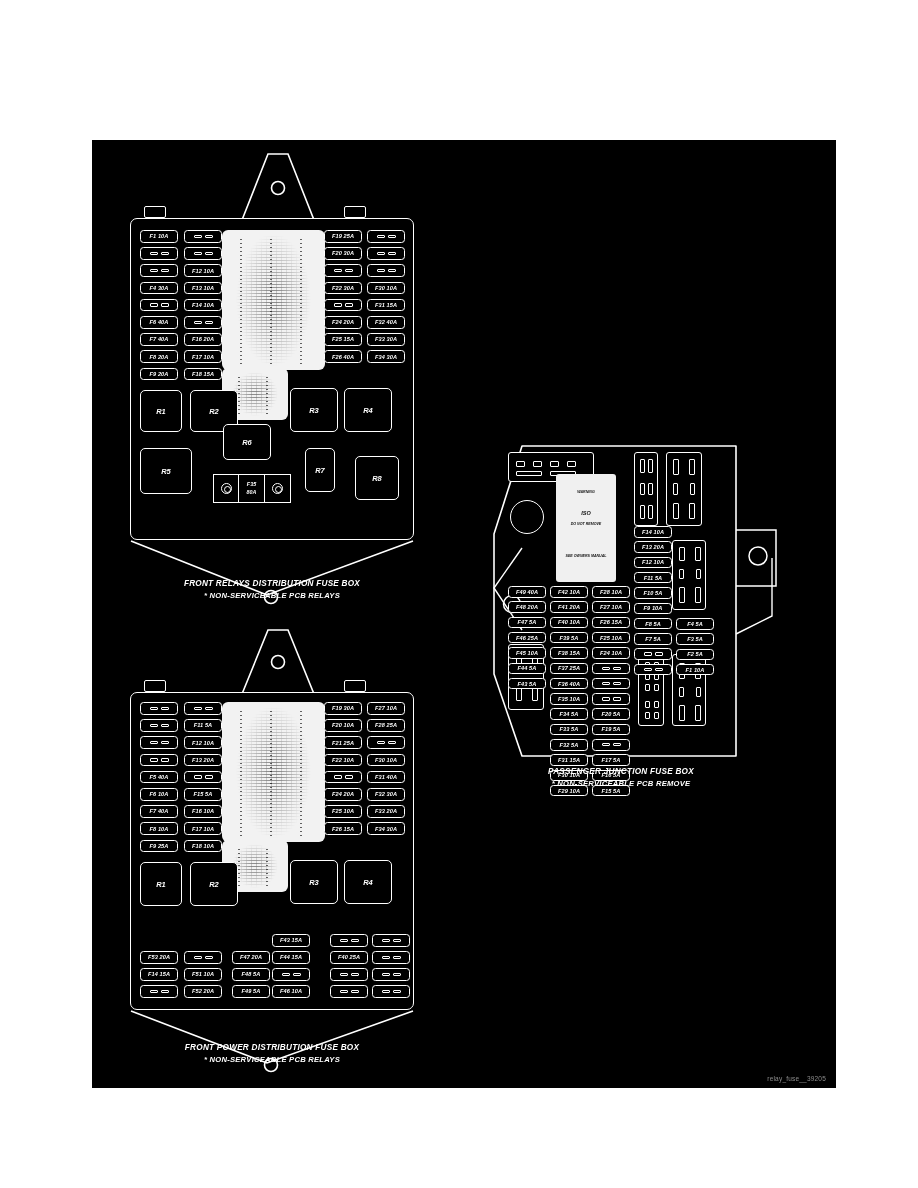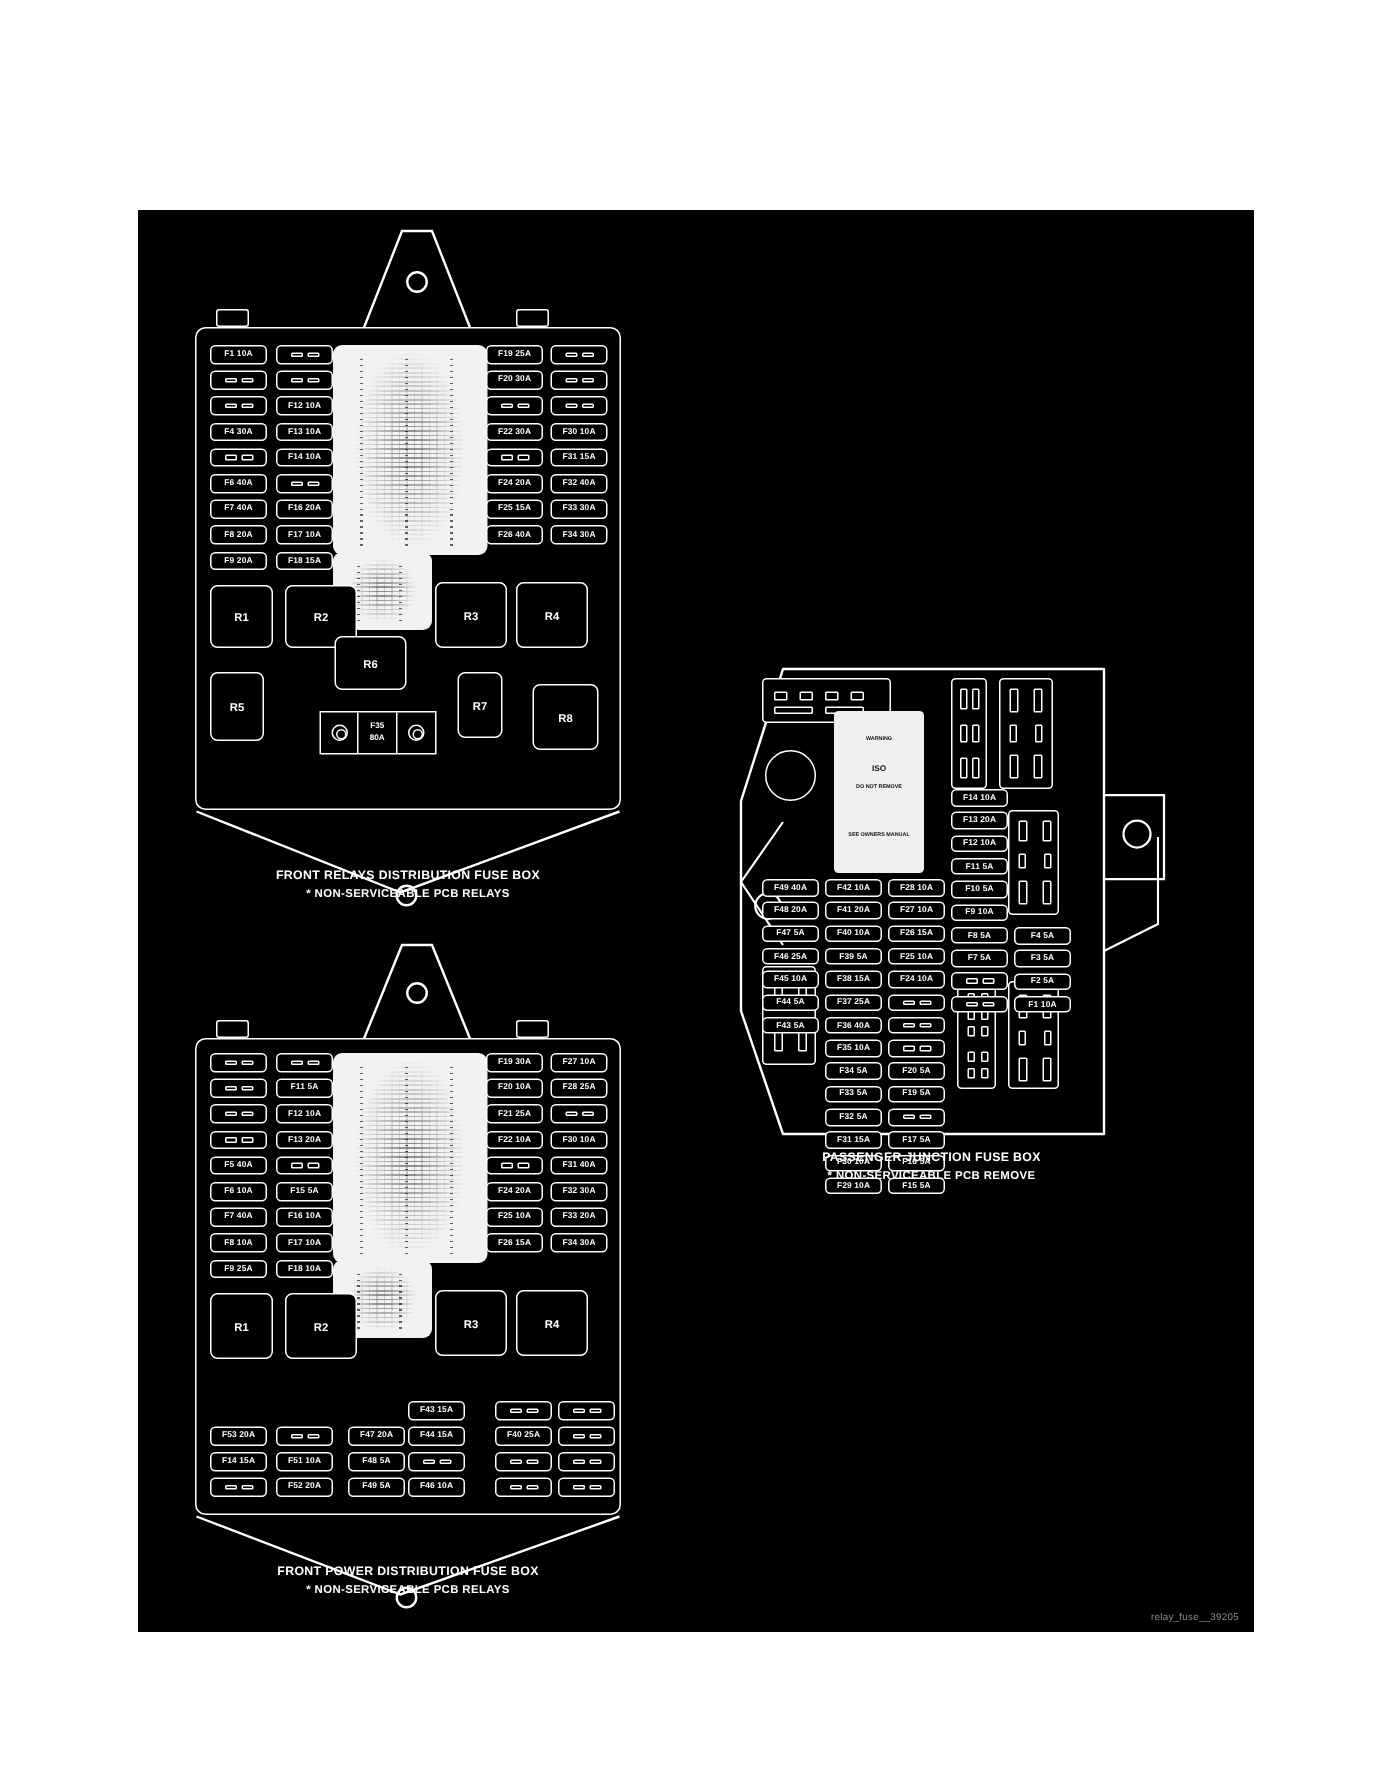--- a/index.html
+++ b/index.html
@@ -30,7 +30,7 @@
   }
 
   
-  .unit { position: absolute; }
+  .unit { position: absolute; font-style: italic; }
   .shell {
     position: absolute;
     border: 1.6px solid #ffffff;

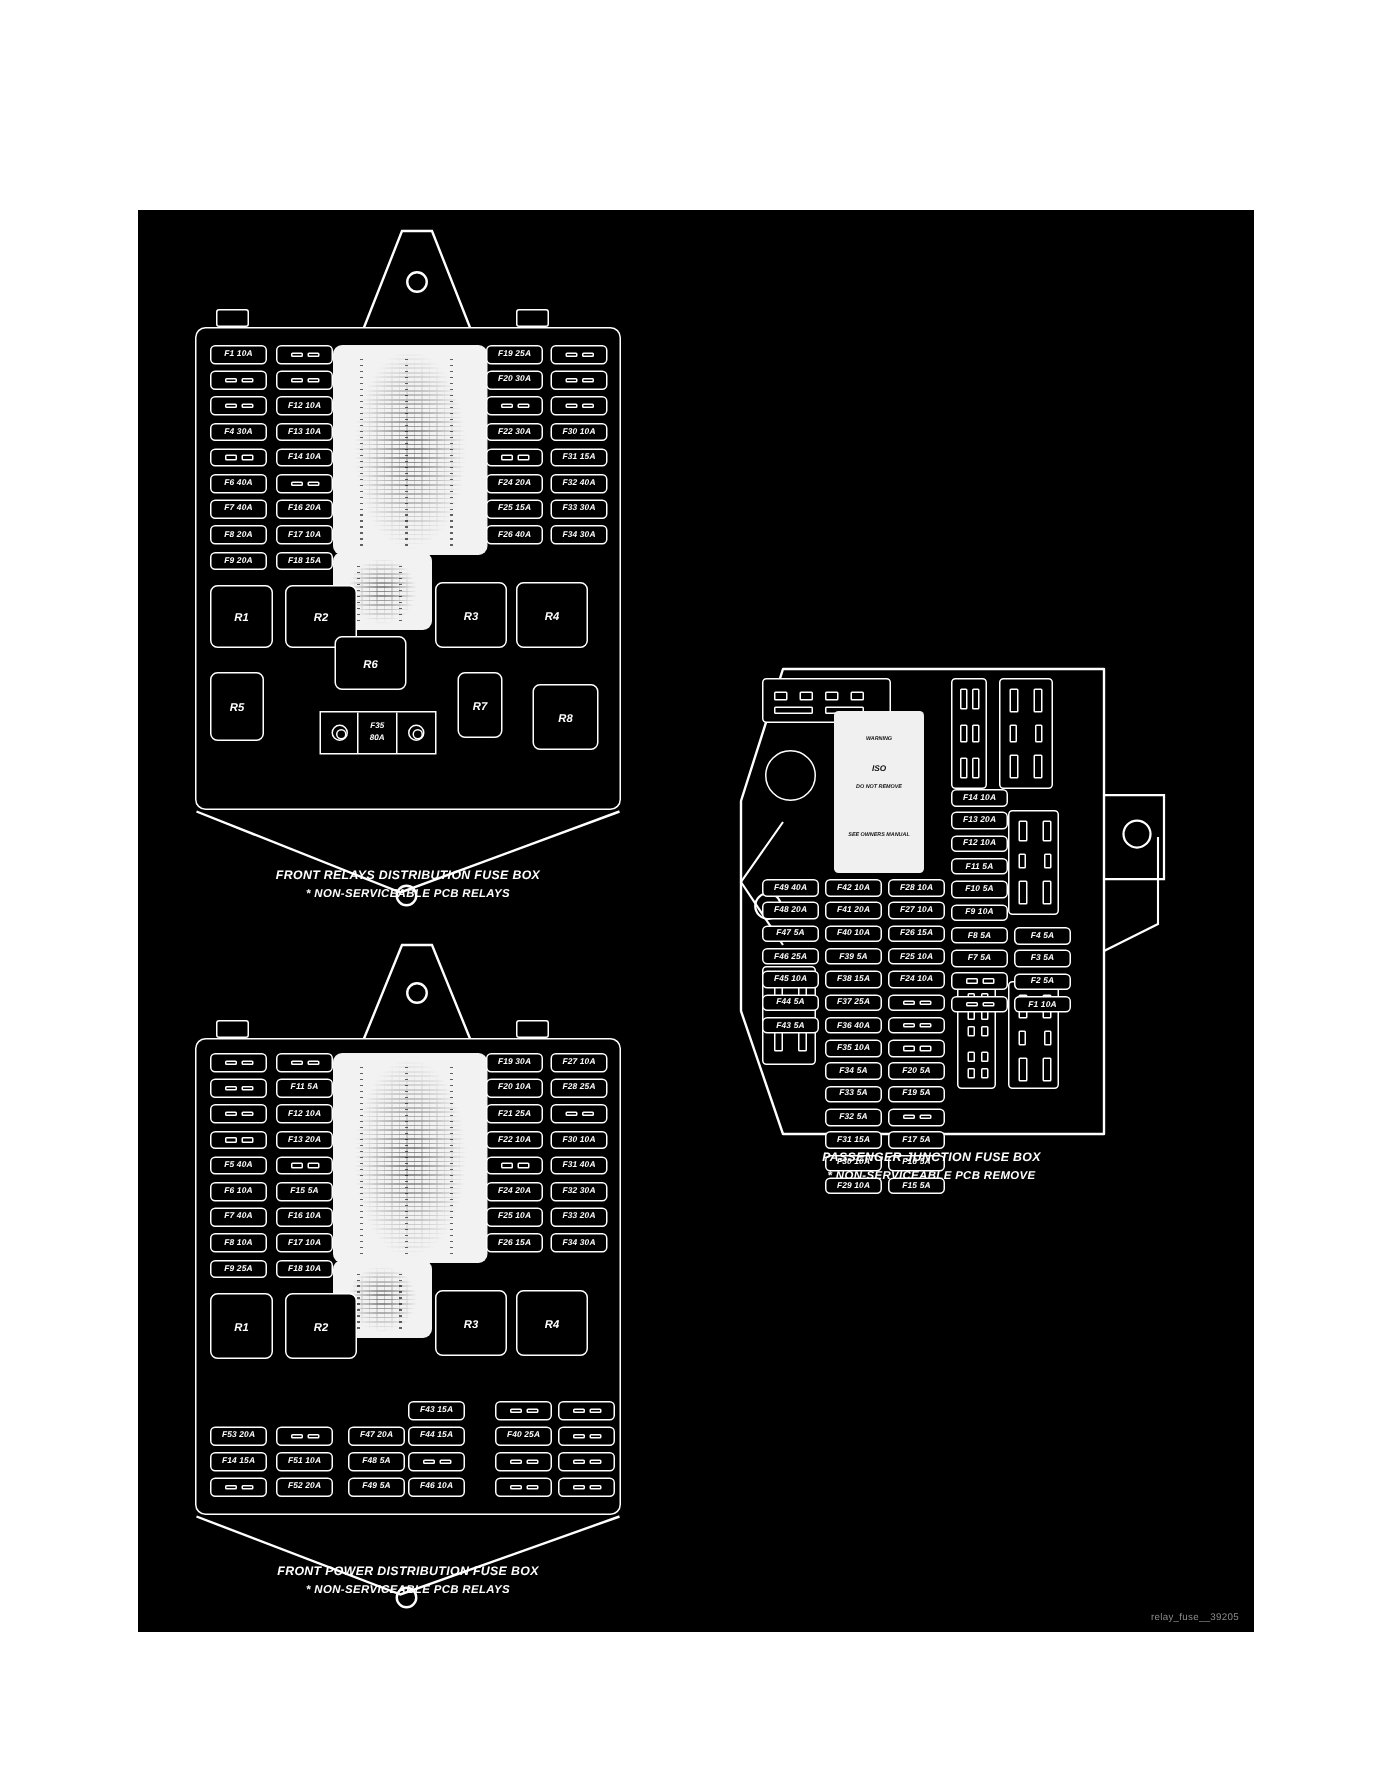--- a/index.html
+++ b/index.html
@@ -328,7 +328,7 @@
       <div class="relay" style="left:252px; top:248px; width:48px; height:44px;">
         <span>R4</span>
       </div>
-      <div class="relay" style="left:48px; top:308px; width:36px; height:46px;">
+      <div class="relay" style="left:48px; top:308px; width:52px; height:46px;">
         <span>R5</span>
       </div>
       <div class="relay" style="left:131px; top:284px; width:48px; height:36px;">

